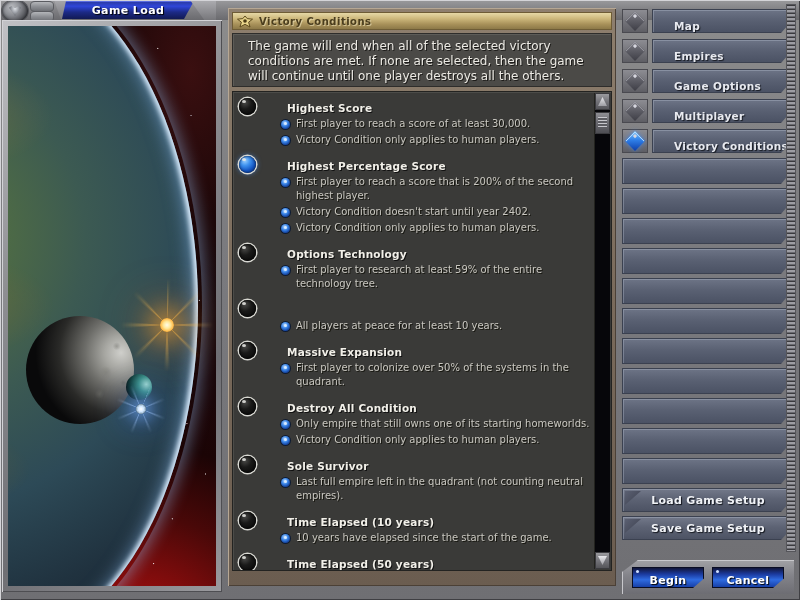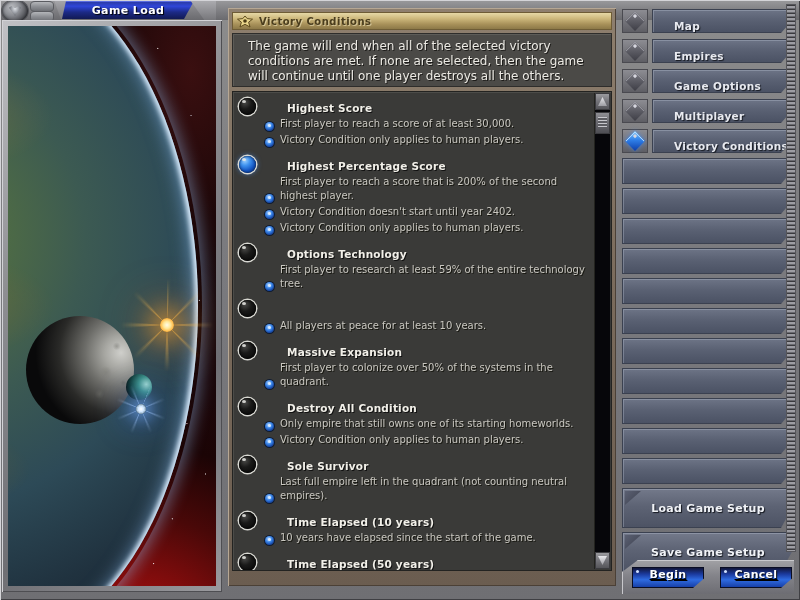--- a/index.html
+++ b/index.html
@@ -171,7 +171,7 @@
       box-shadow:0 0 0 1.5px #d8d8d2, 0 0 5px 1px rgba(70,150,255,.6), inset 0 0 3px #05204f;}
   .vc-title{color:#f2f0e9;font-size:10.5px;font-weight:bold;letter-spacing:.2px;
       text-shadow:1px 1px 0 #111;padding-top:2px;}
-  .vc-sub{display:flex;align-items:flex-end;margin:2px 0 0 26px;}
+  .vc-sub{display:flex;align-items:flex-start;margin:2px 0 0 42px;}
   .dot{width:9px;height:9px;border-radius:50%;flex:0 0 auto;margin:3px 6px 0 0;position:relative;
       background:radial-gradient(circle at 42% 34%,#bcdcff 0%,#3b86e8 38%,#1447a8 70%,#0b2a63 100%);
       box-shadow:0 0 0 1px #0d1b33;}

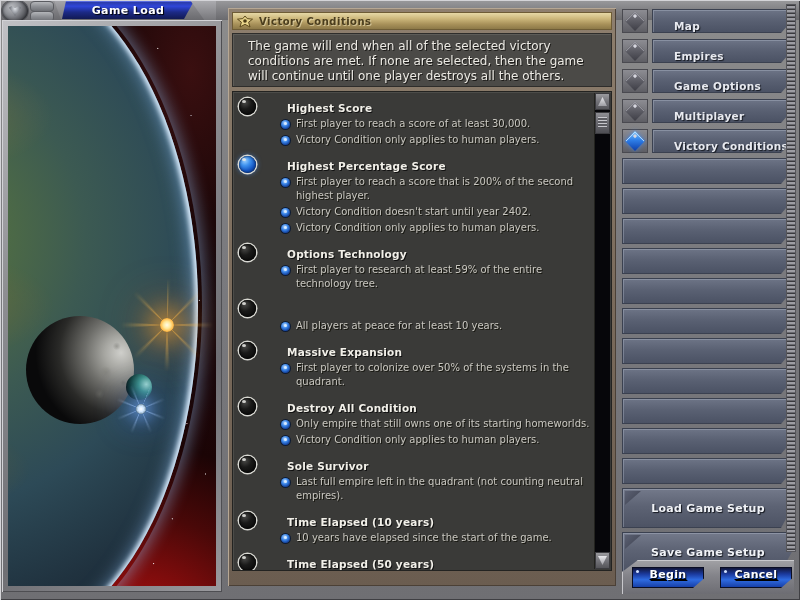--- a/index.html
+++ b/index.html
@@ -224,7 +224,7 @@
       border:1px solid #3b4150;box-sizing:border-box;
       clip-path:polygon(0 0,100% 0,100% 40%,calc(100% - 13px) 100%,0 100%);
       box-shadow:inset 1px 1px 0 rgba(190,198,215,.35);}
-  .lsbtn{position:relative;height:40px;margin-bottom:4px;
+  .lsbtn{position:relative;height:24px;margin-bottom:4px;
       background:linear-gradient(180deg,#73798a 0%,#5d6374 45%,#4d5364 100%);
       border:1px solid #3b4150;box-sizing:border-box;
       clip-path:polygon(0 0,100% 0,100% 40%,calc(100% - 13px) 100%,0 100%);

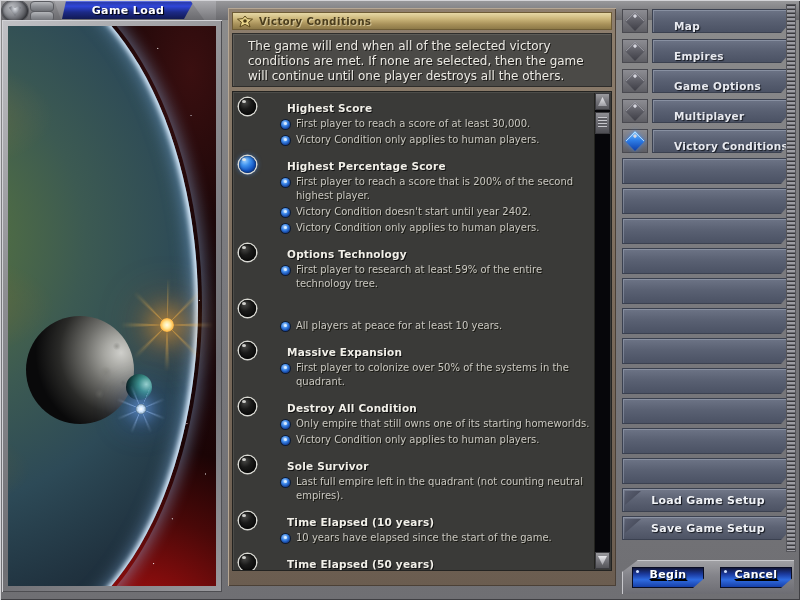--- a/index.html
+++ b/index.html
@@ -250,7 +250,7 @@
       background:linear-gradient(180deg,#12163a 0%,#1b3a9e 32%,#2f6bE0 62%,#1740a8 100%);
       border:1px solid #0a0d22;box-sizing:border-box;
       clip-path:polygon(0 0,100% 0,100% 55%,calc(100% - 11px) 100%,0 100%);
-      display:flex;align-items:flex-start;justify-content:center;text-decoration:underline;}
+      display:flex;align-items:flex-end;justify-content:center;}
   .act::before{content:"";position:absolute;left:3px;top:2px;width:3px;height:3px;
       background:#cfe0ff;border-radius:50%;}
   .act span{color:#fff;font-size:11px;font-weight:bold;letter-spacing:.3px;

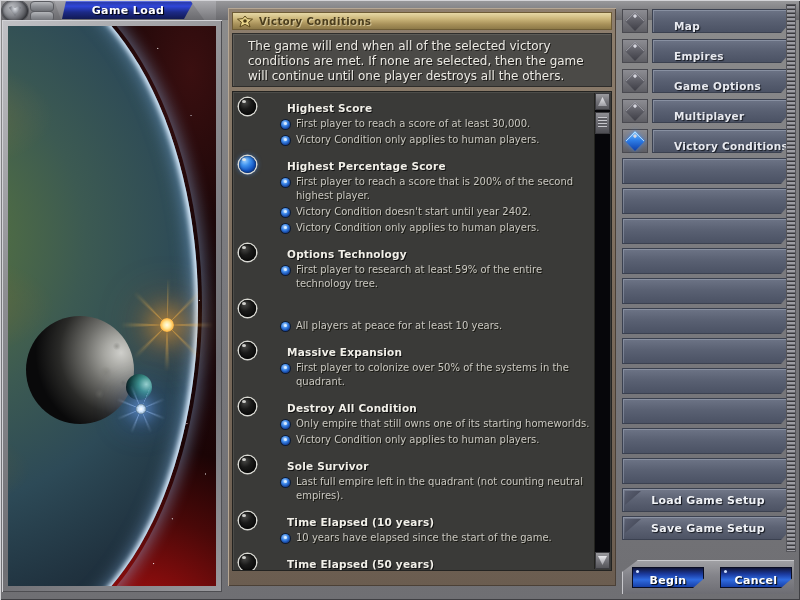--- a/index.html
+++ b/index.html
@@ -255,7 +255,7 @@
       background:#cfe0ff;border-radius:50%;}
   .act span{color:#fff;font-size:11px;font-weight:bold;letter-spacing:.3px;
       text-shadow:1px 1px 1px #000;}
-  .act.begin{left:10px;} .act.cancel{left:98px;}
+  .act.begin{left:10px;} .act.cancel{left:90px;}
 
   
   #bevel{position:absolute;inset:0;pointer-events:none;

